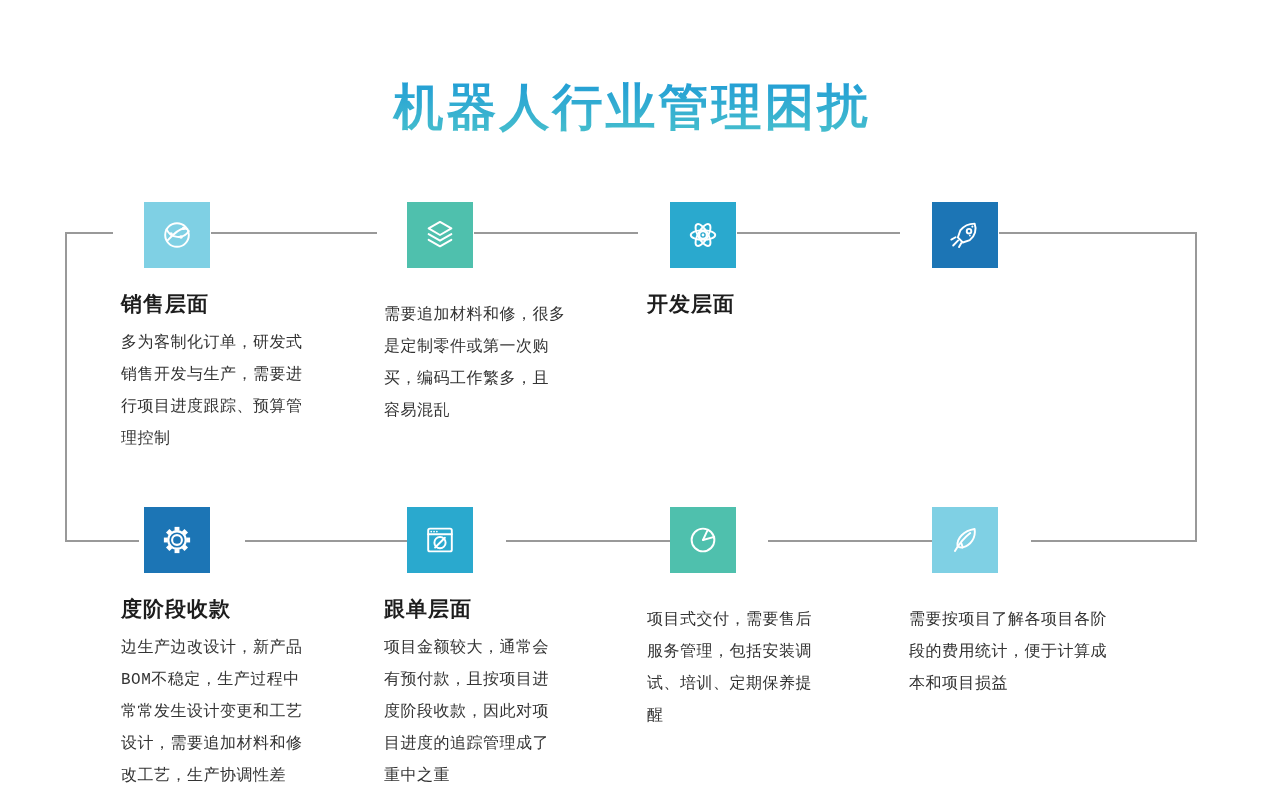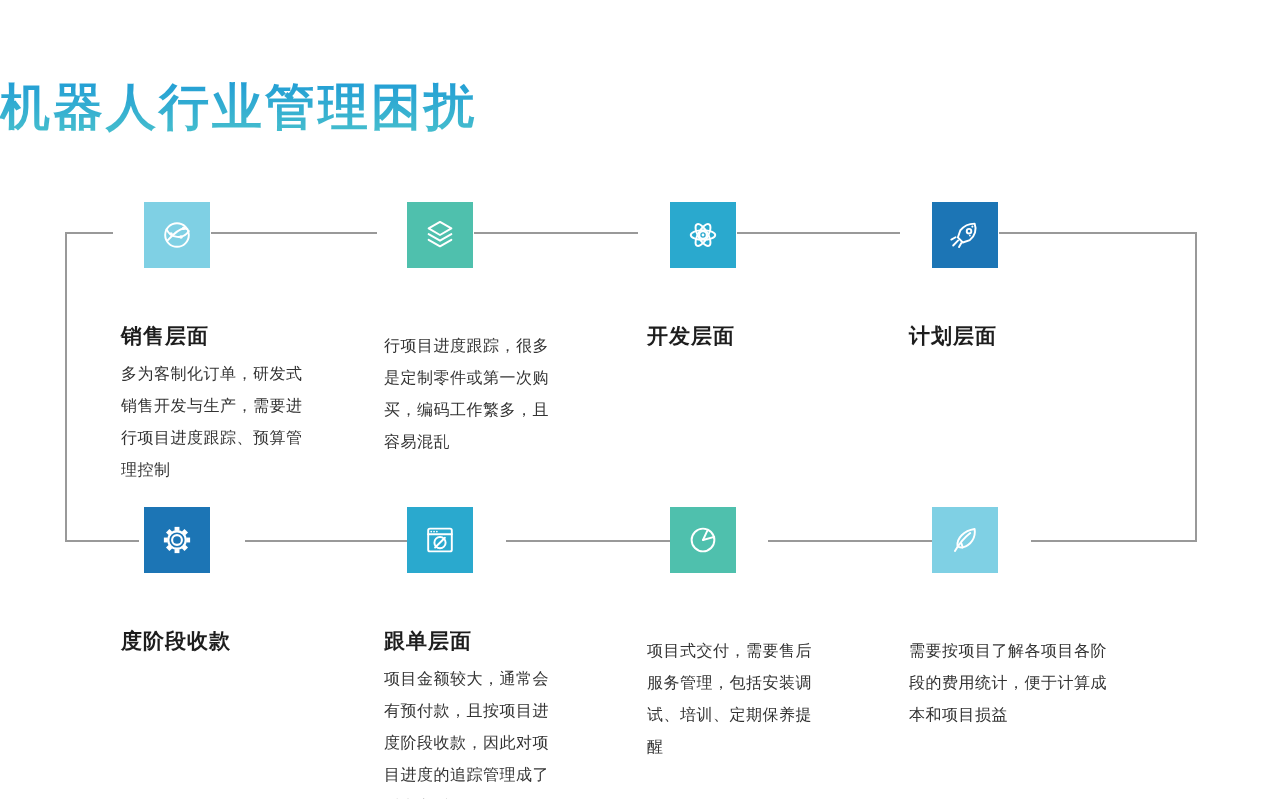--- a/index.html
+++ b/index.html
@@ -11,7 +11,7 @@
   
   .page-title{
     position:absolute;top:40px;left:0;width:100%;
-    text-align:left;font-size:50px;font-weight:900;letter-spacing:3px;
+    text-align:center;font-size:50px;font-weight:900;letter-spacing:3px;
     color:transparent;-webkit-background-clip:text;background-clip:text;
   }
   

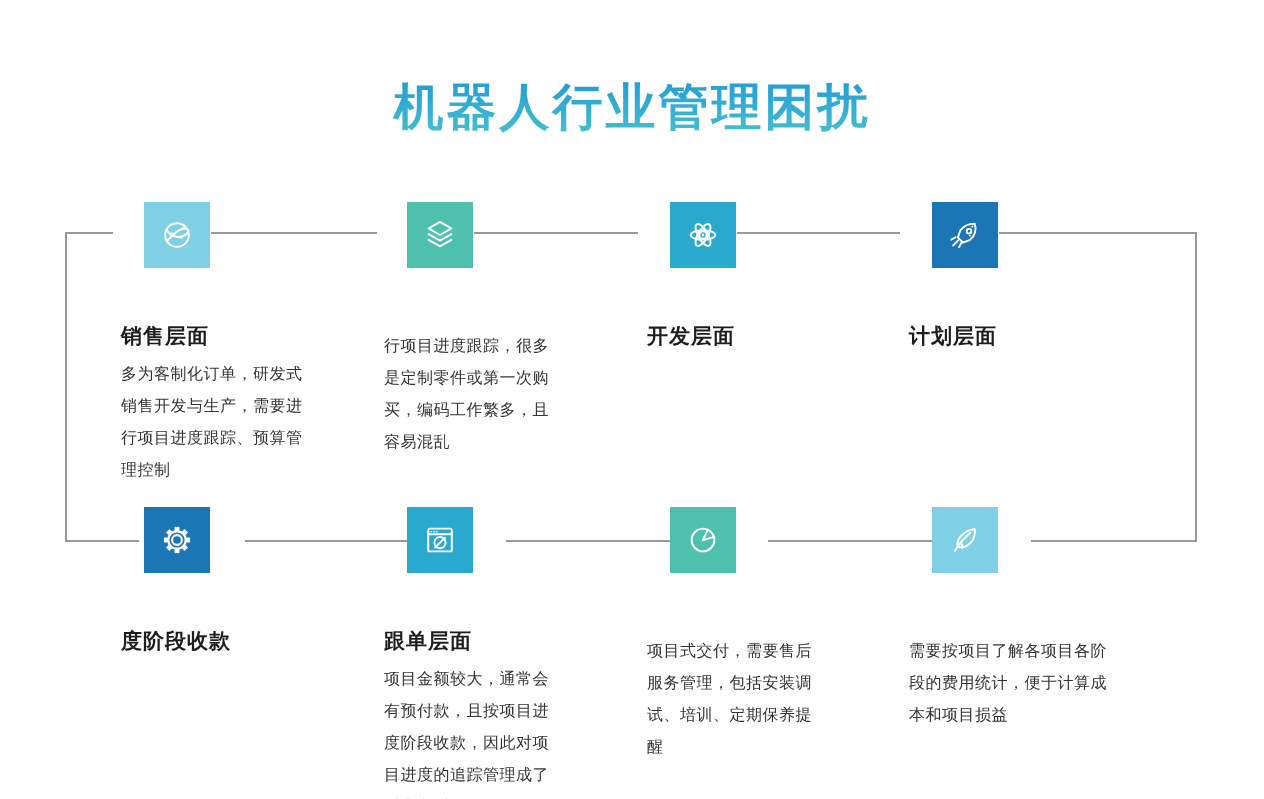--- a/index.html
+++ b/index.html
@@ -45,7 +45,7 @@
     display:flex;align-items:center;justify-content:center;
   }
   .icon-box svg{display:block;}
-  .txt{position:absolute;left:0;top:88px;width:272px;margin-top:32px;}
+  .txt{position:absolute;left:0;top:88px;width:272px;}
   .txt h3{margin:0;font-size:21px;font-weight:bold;color:#1d1d1d;letter-spacing:1px;}
   .txt p{margin:9px 0 0;font-size:16px;line-height:32px;color:#333333;
          white-space:pre-line;letter-spacing:0.5px;font-family:Liberation Mono, monospace;}

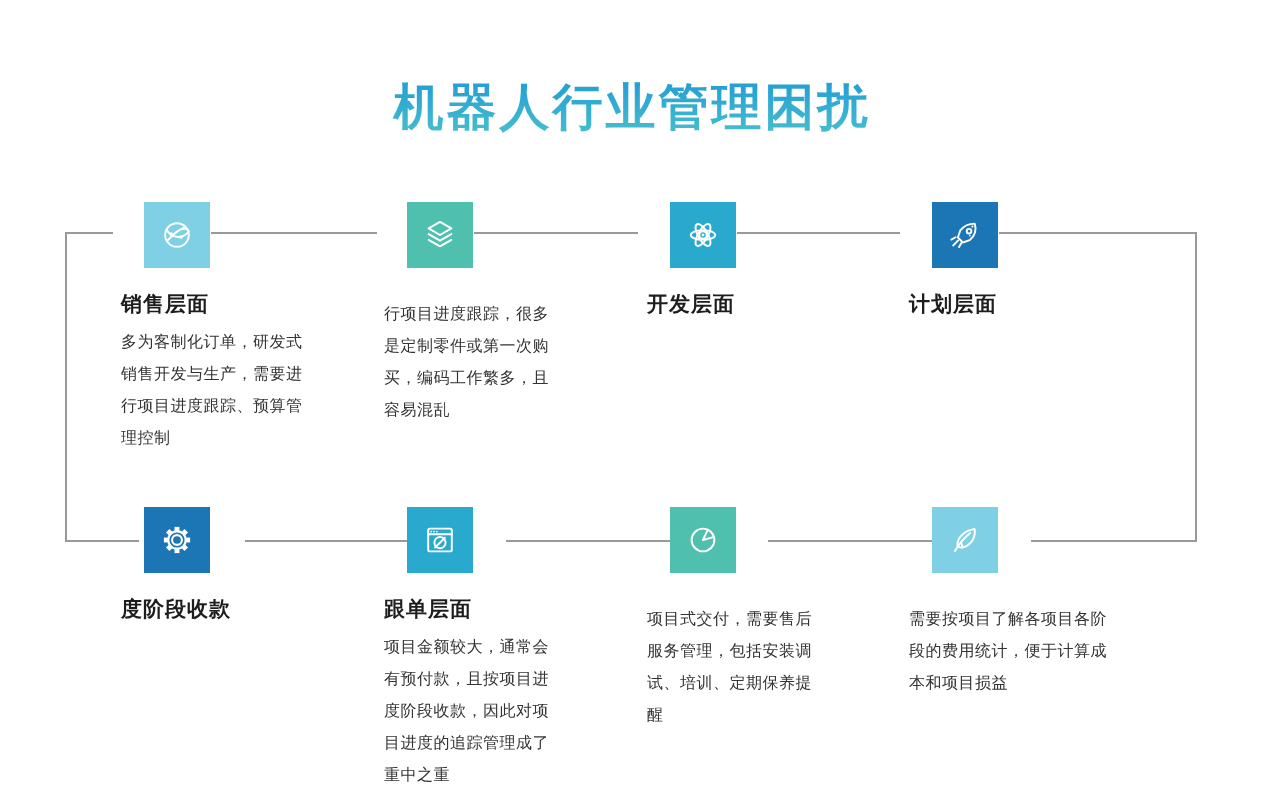--- a/index.html
+++ b/index.html
@@ -107,7 +107,7 @@
     </span>
   </div>
   <div class="txt">
-    <p>行项目进度跟踪，很多
+    <p>需要追加材料和修，很多
 是定制零件或第一次购
 买，编码工作繁多，且
 容易混乱</p>

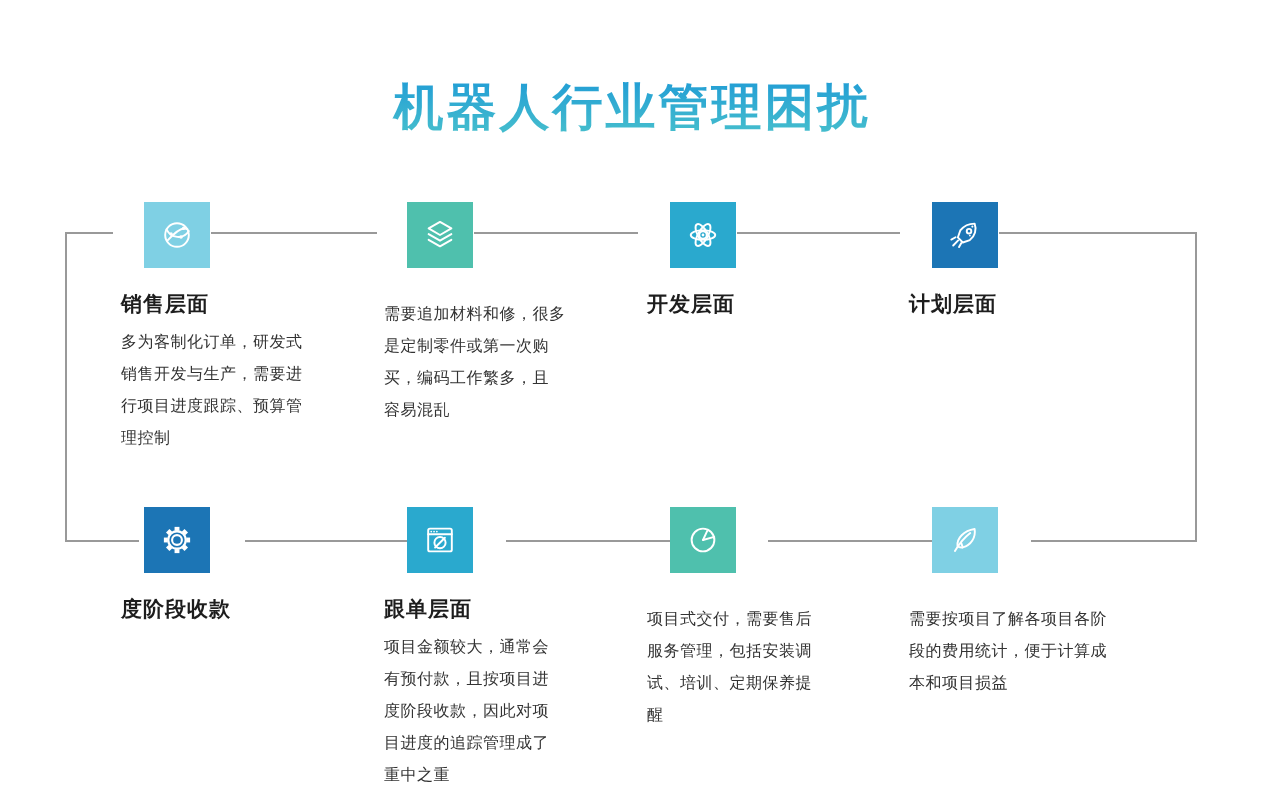--- a/index.html
+++ b/index.html
@@ -150,7 +150,6 @@
     </span>
   </div>
   <div class="txt">
-    <h3>计划层面</h3>
   </div>
 </div>
 

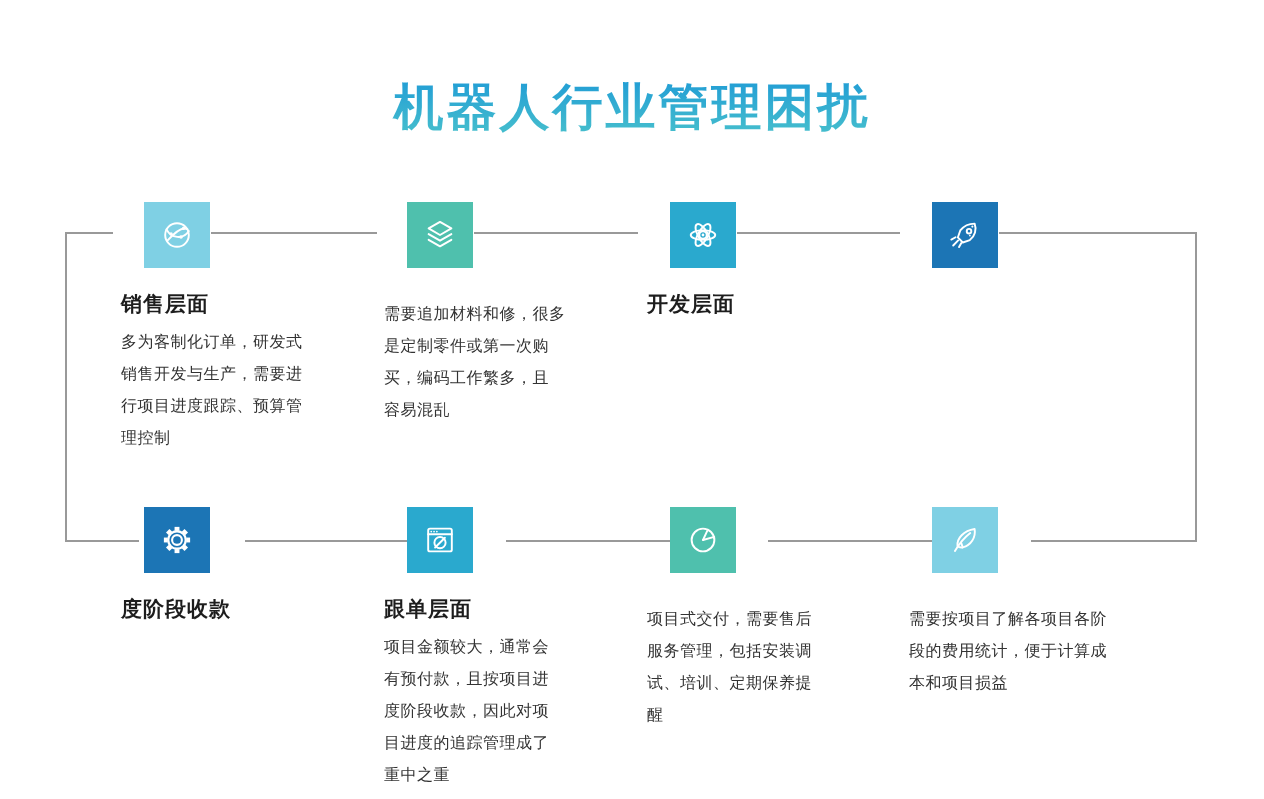--- a/index.html
+++ b/index.html
@@ -176,6 +176,11 @@
   </div>
   <div class="txt">
     <h3>度阶段收款</h3>
+    <p>边生产边改设计，新产品
+BOM不稳定，生产过程中
+常常发生设计变更和工艺
+设计，需要追加材料和修
+改工艺，生产协调性差</p>
   </div>
 </div>
 

